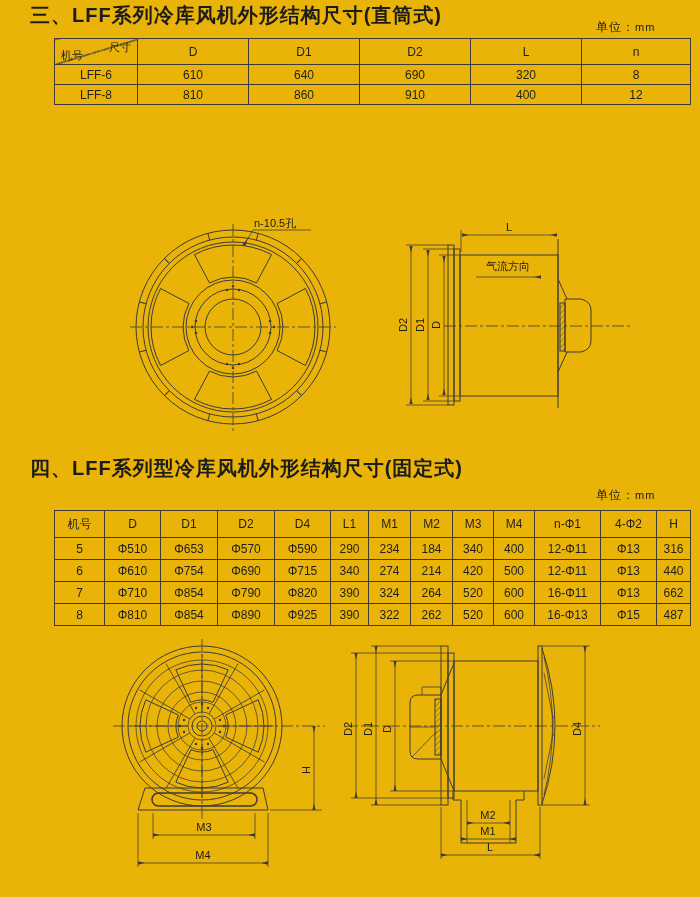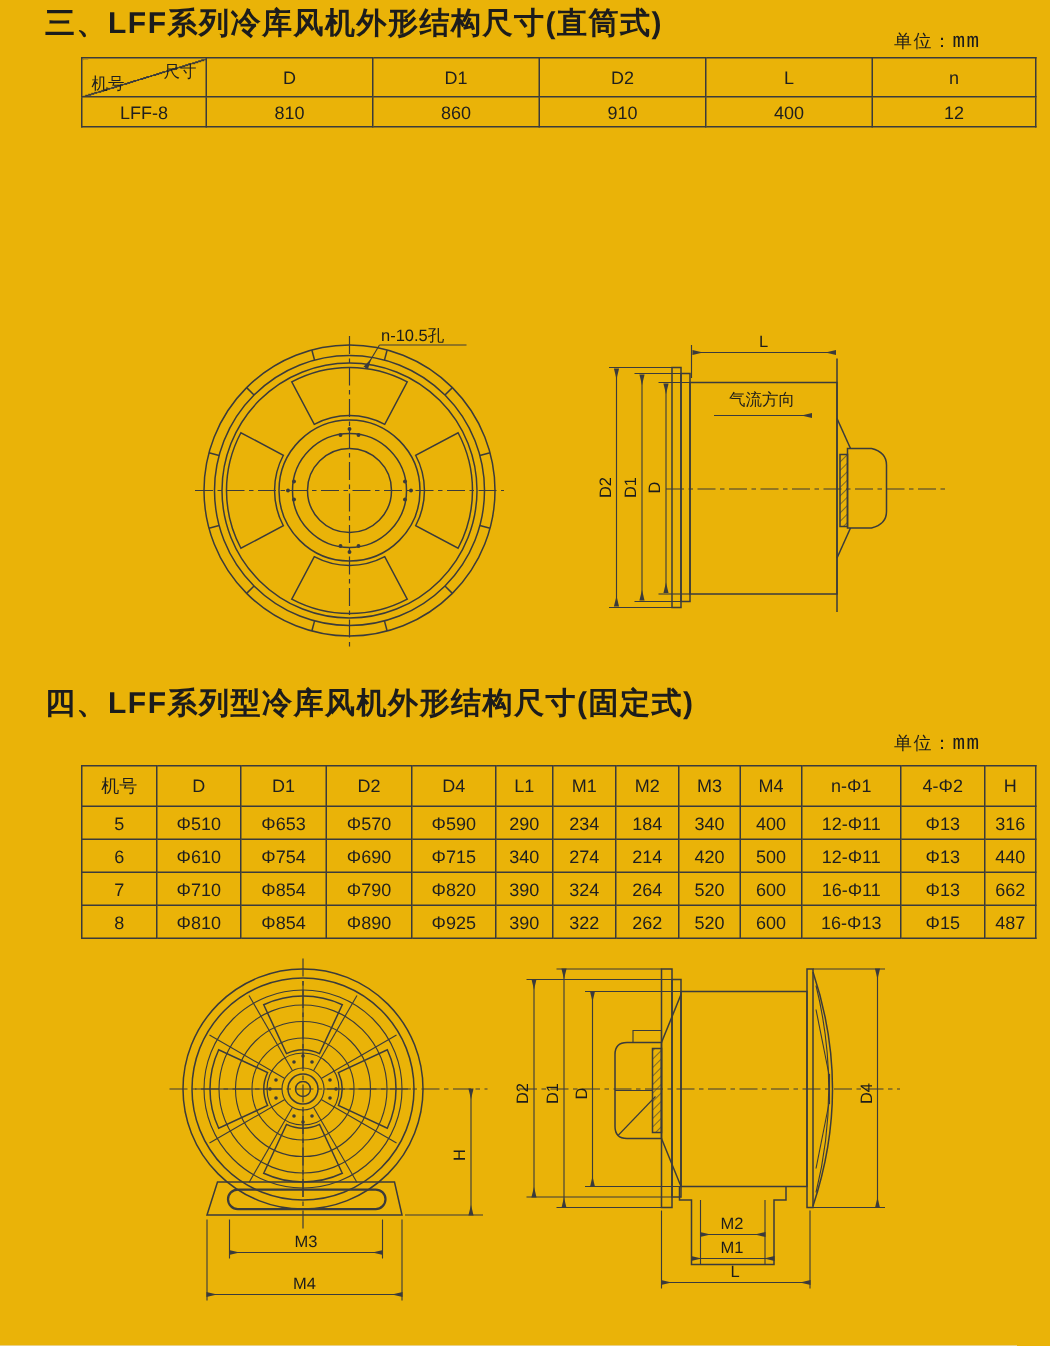--- a/index.html
+++ b/index.html
@@ -7,7 +7,7 @@
         font-family:"Liberation Sans",sans-serif;color:#1c1c1c;overflow:hidden;}
   .title{position:absolute;font-size:20px;font-weight:bold;letter-spacing:1px;white-space:nowrap;}
   .unit{position:absolute;font-size:12px;letter-spacing:1px;}
-  .unit .uv{font-size:14px;font-family:Liberation Mono, monospace;}
+  .unit .uv{font-size:11px;font-family:Liberation Sans, sans-serif;}
   table{position:absolute;left:54px;width:636px;border-collapse:collapse;table-layout:fixed;
         font-size:12px;text-align:center;color:#1f1f1f;border:1.5px solid #3b3b3b;}
   th,td{border:1px solid #3b3b3b;font-weight:normal;padding:0;overflow:hidden;white-space:nowrap;}

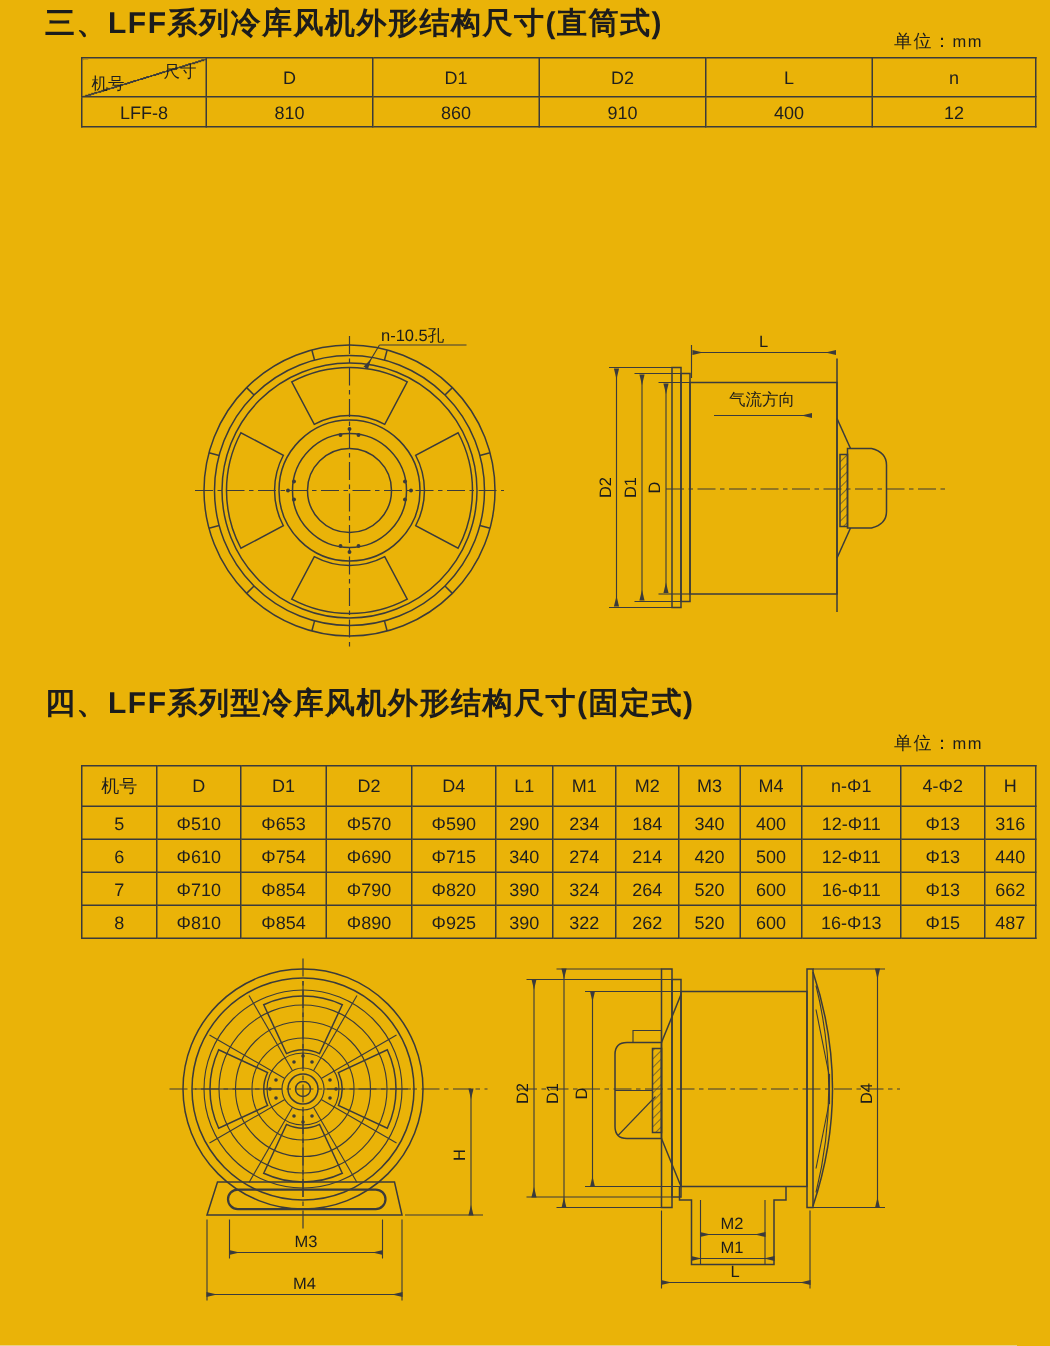--- a/index.html
+++ b/index.html
@@ -61,6 +61,14 @@
       </tr>
     </thead>
     <tbody>
+        <tr>
+          <td>LFF-6</td>
+          <td>610</td>
+          <td>640</td>
+          <td>690</td>
+          <td>320</td>
+          <td>8</td>
+        </tr>
         <tr>
           <td>LFF-8</td>
           <td>810</td>

